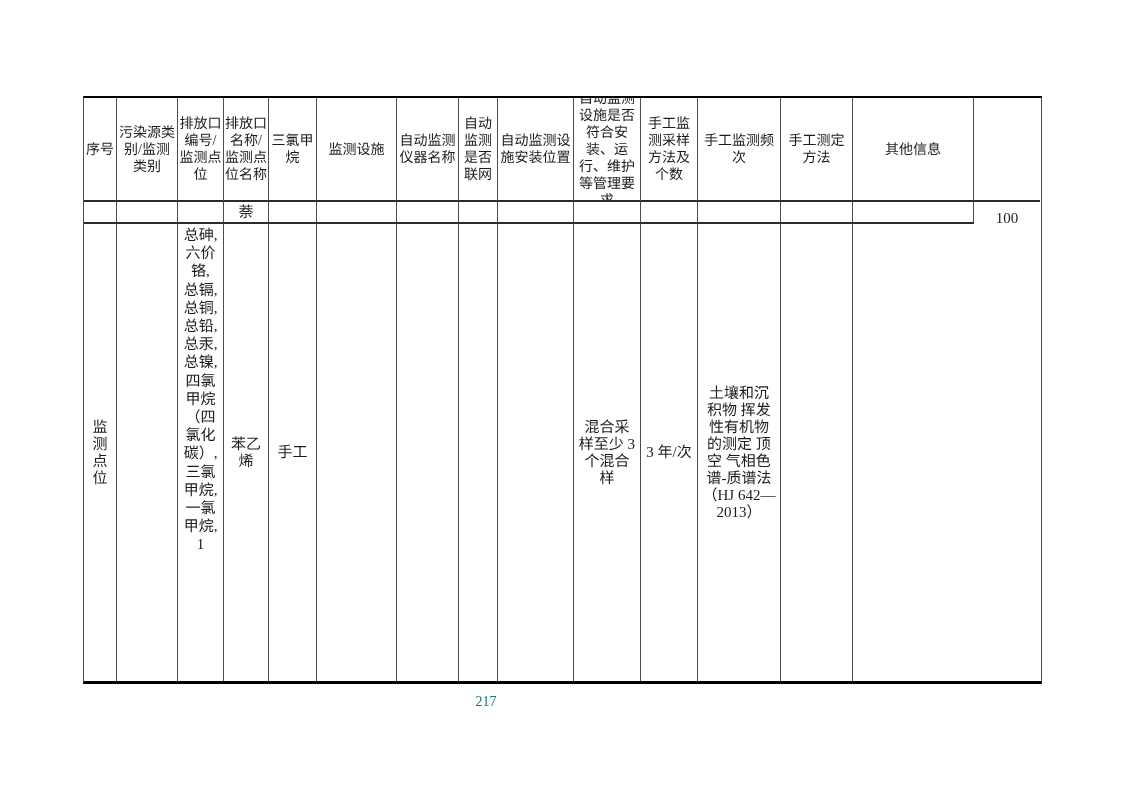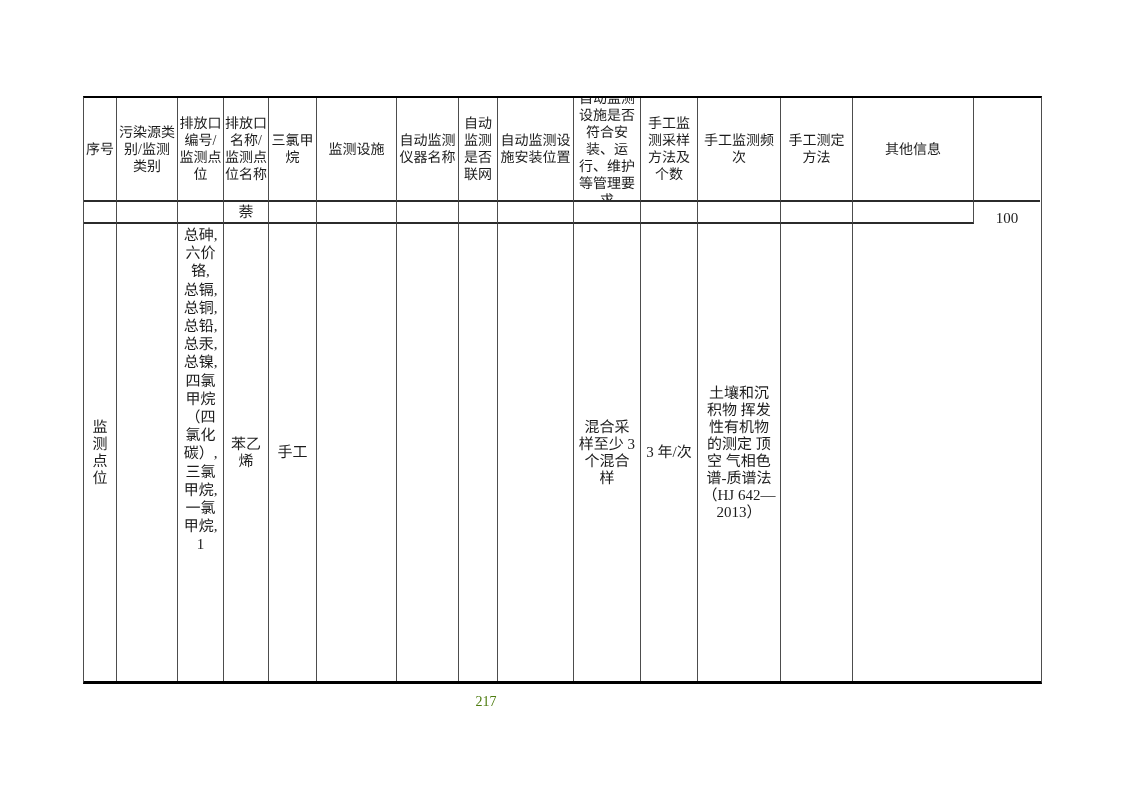--- a/index.html
+++ b/index.html
@@ -59,7 +59,7 @@
   }
   .pageno {
     position:absolute; left:0; top:694px; width:972px;
-    text-align:center; font-size:14px; color:#4d7c0f;
+    text-align:center; font-size:14px; color:#0f766e;
   }
 </style>
 </head>

